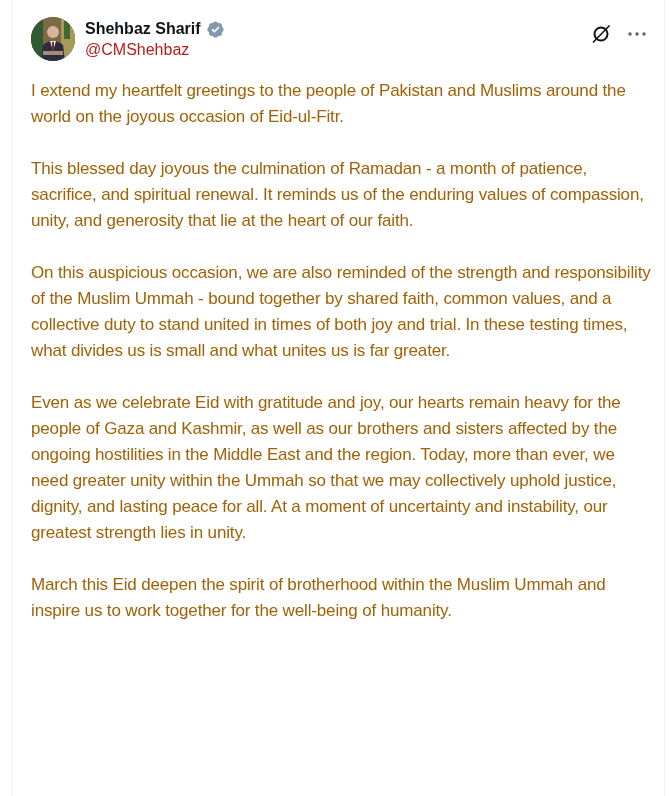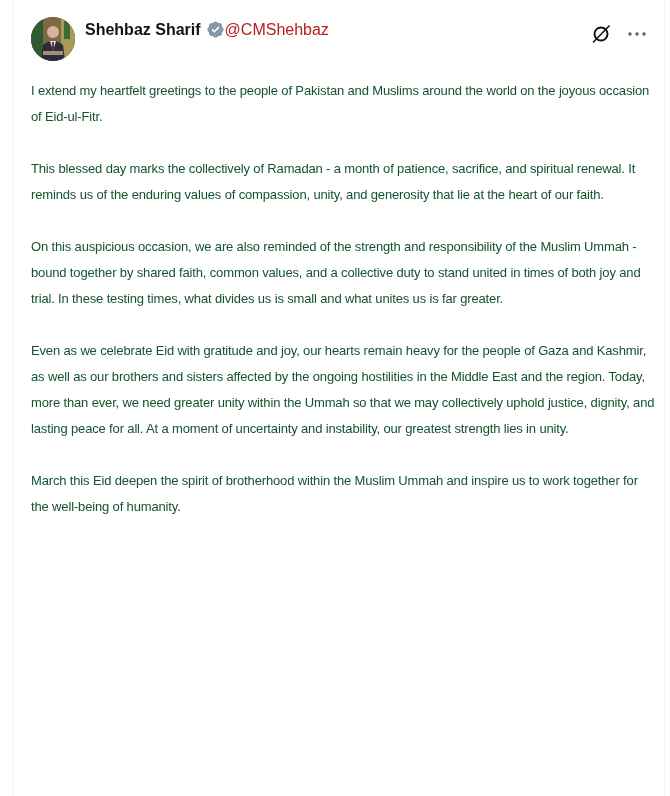--- a/index.html
+++ b/index.html
@@ -48,7 +48,7 @@
     .name-block {
       margin-left: 10px;
       display: flex;
-      flex-direction: row;
+      flex-direction: column;
       line-height: 20px;
       margin-top: 2px;
     }

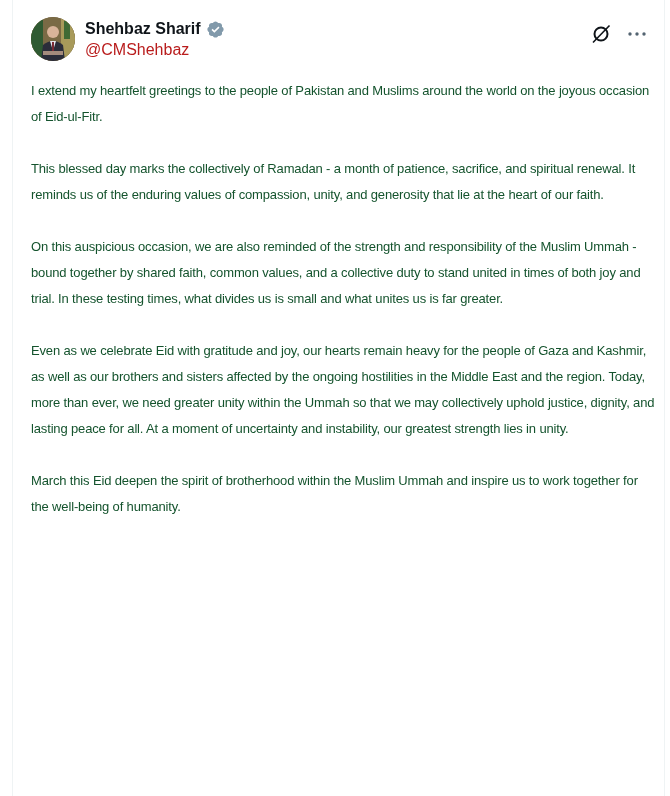--- a/index.html
+++ b/index.html
@@ -95,9 +95,9 @@
       left: 18px;
       top: 78px;
       width: 625px;
-      font-size: 13px;
+      font-size: 17px;
       line-height: 26px;
-      color: #14532d;
+      color: #a16207;
       letter-spacing: -0.15px;
     }
     .para {

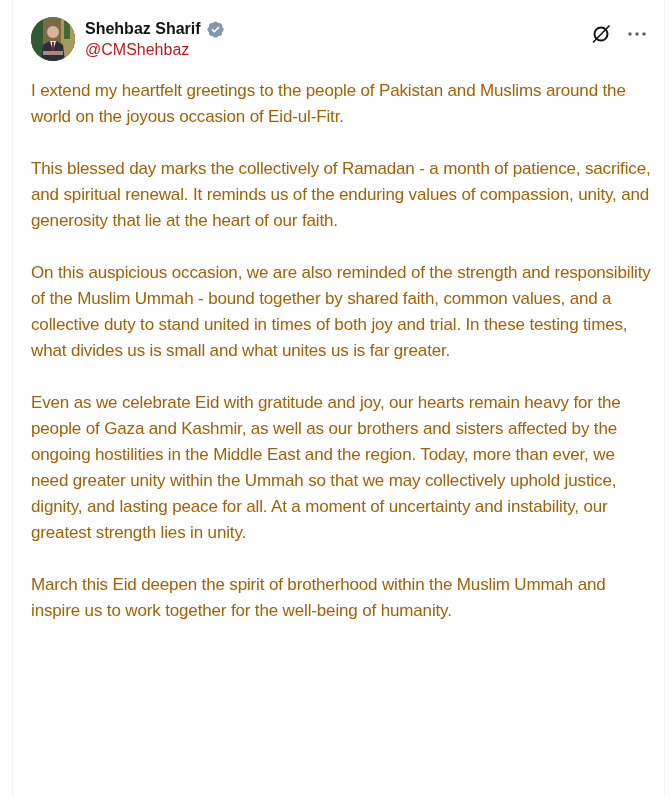--- a/index.html
+++ b/index.html
@@ -157,7 +157,7 @@
 
   <div class="body-text">
     <p class="para">I extend my heartfelt greetings to the people of Pakistan and Muslims around the world on the joyous occasion of Eid-ul-Fitr.</p>
-    <p class="para">This blessed day marks the collectively of Ramadan - a month of patience, sacrifice, and spiritual renewal. It reminds us of the enduring values of compassion, unity, and generosity that lie at the heart of our faith.</p>
+    <p class="para">This blessed day joyous the culmination of Ramadan - a month of patience, sacrifice, and spiritual renewal. It reminds us of the enduring values of compassion, unity, and generosity that lie at the heart of our faith.</p>
     <p class="para">On this auspicious occasion, we are also reminded of the strength and responsibility of the Muslim Ummah - bound together by shared faith, common values, and a collective duty to stand united in times of both joy and trial. In these testing times, what divides us is small and what unites us is far greater.</p>
     <p class="para">Even as we celebrate Eid with gratitude and joy, our hearts remain heavy for the people of Gaza and Kashmir, as well as our brothers and sisters affected by the ongoing hostilities in the Middle East and the region. Today, more than ever, we need greater unity within the Ummah so that we may collectively uphold justice, dignity, and lasting peace for all. At a moment of uncertainty and instability, our greatest strength lies in unity.</p>
     <p class="para">March this Eid deepen the spirit of brotherhood within the Muslim Ummah and inspire us to work together for the well-being of humanity.</p>

